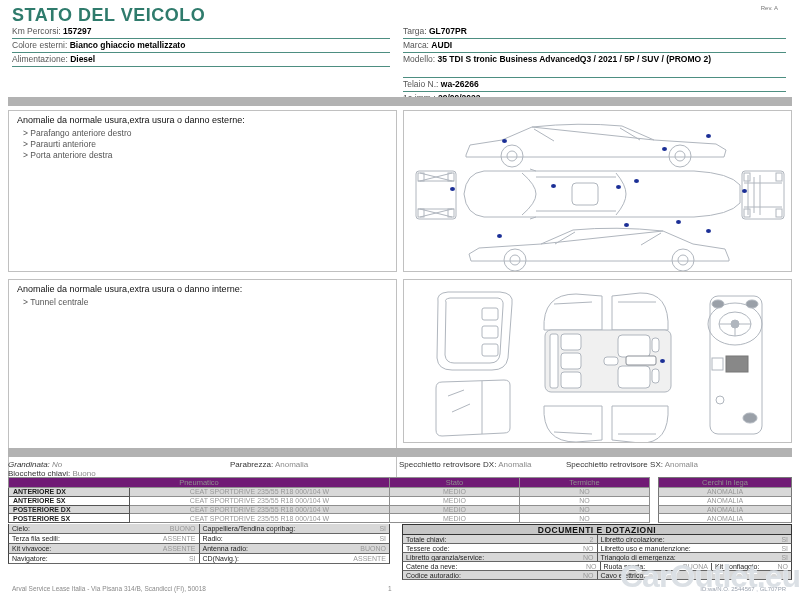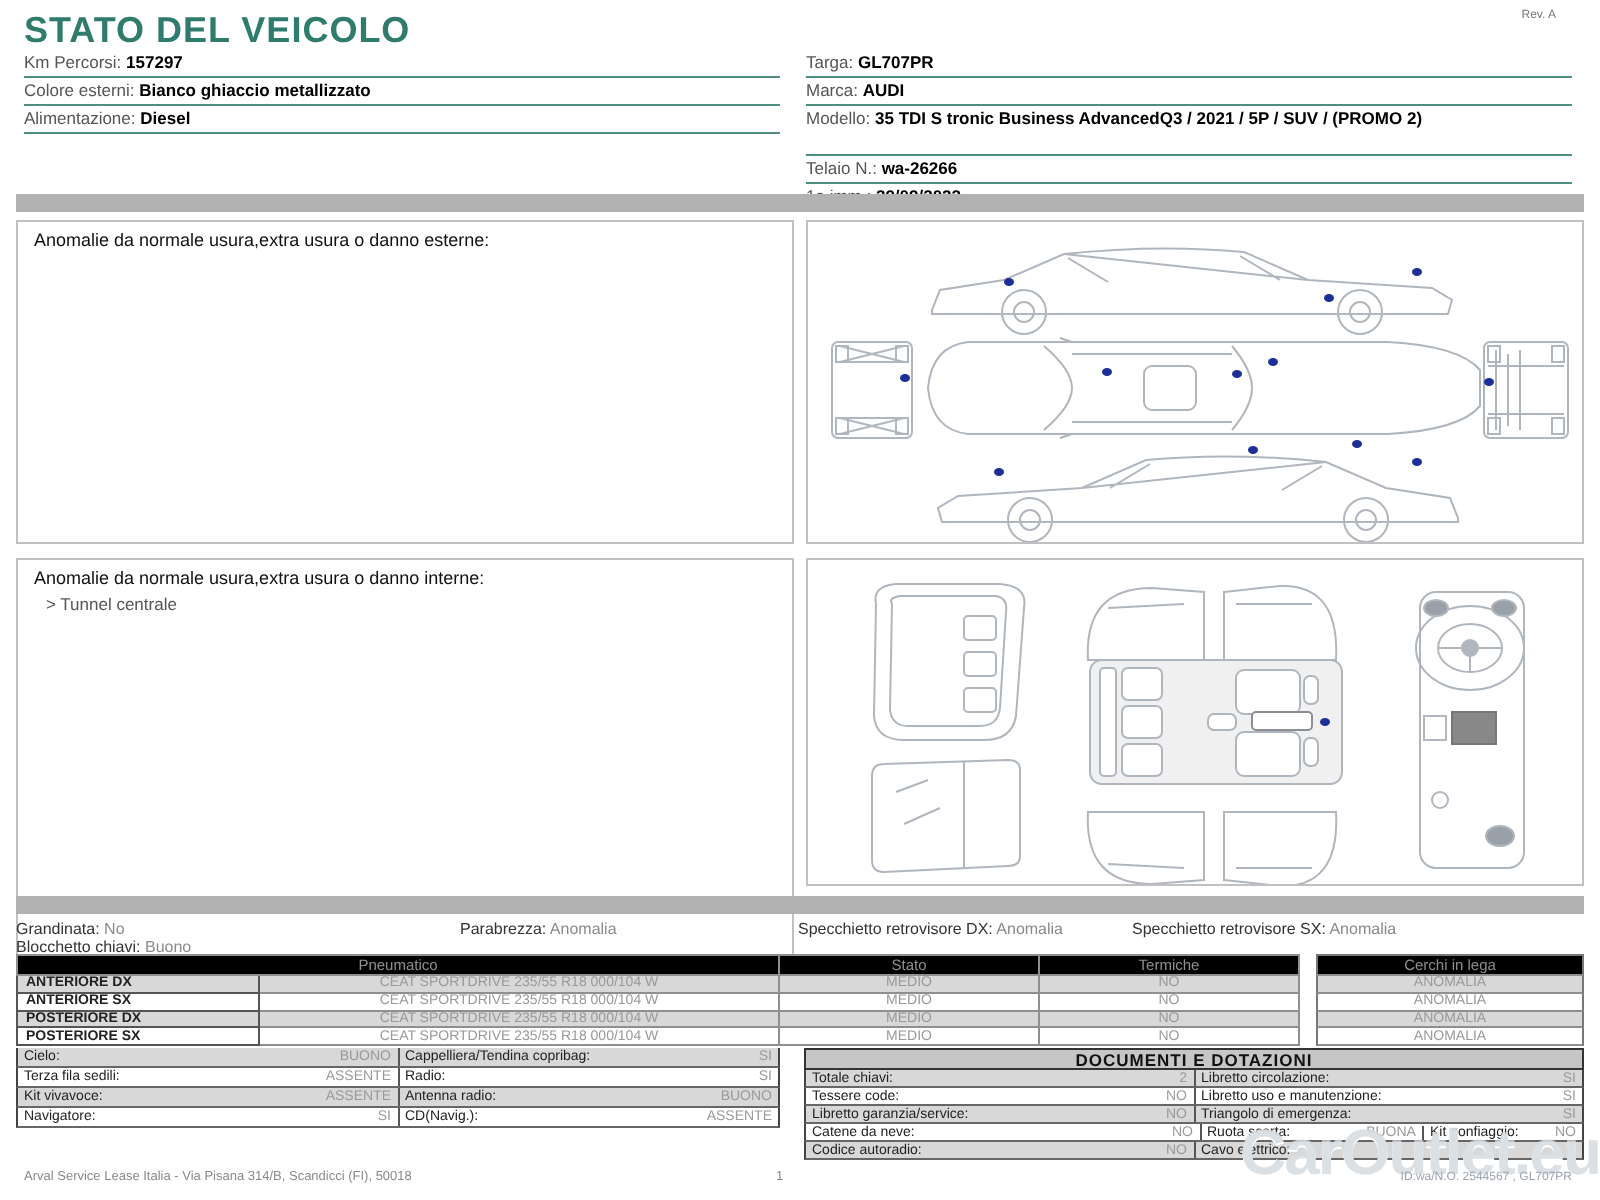--- a/index.html
+++ b/index.html
@@ -128,6 +128,11 @@
   <div class="panel panel-ext-list">
     <div class="panel-title">Anomalie da normale usura,extra usura o danno esterne:</div>
     <div class="anom-cols">
+      <div class="anom-col2">
+        <div class="li">Parafango anteriore destro</div>
+        <div class="li">Paraurti anteriore</div>
+        <div class="li">Porta anteriore destra</div>
+      </div>
     </div>
   </div>
 

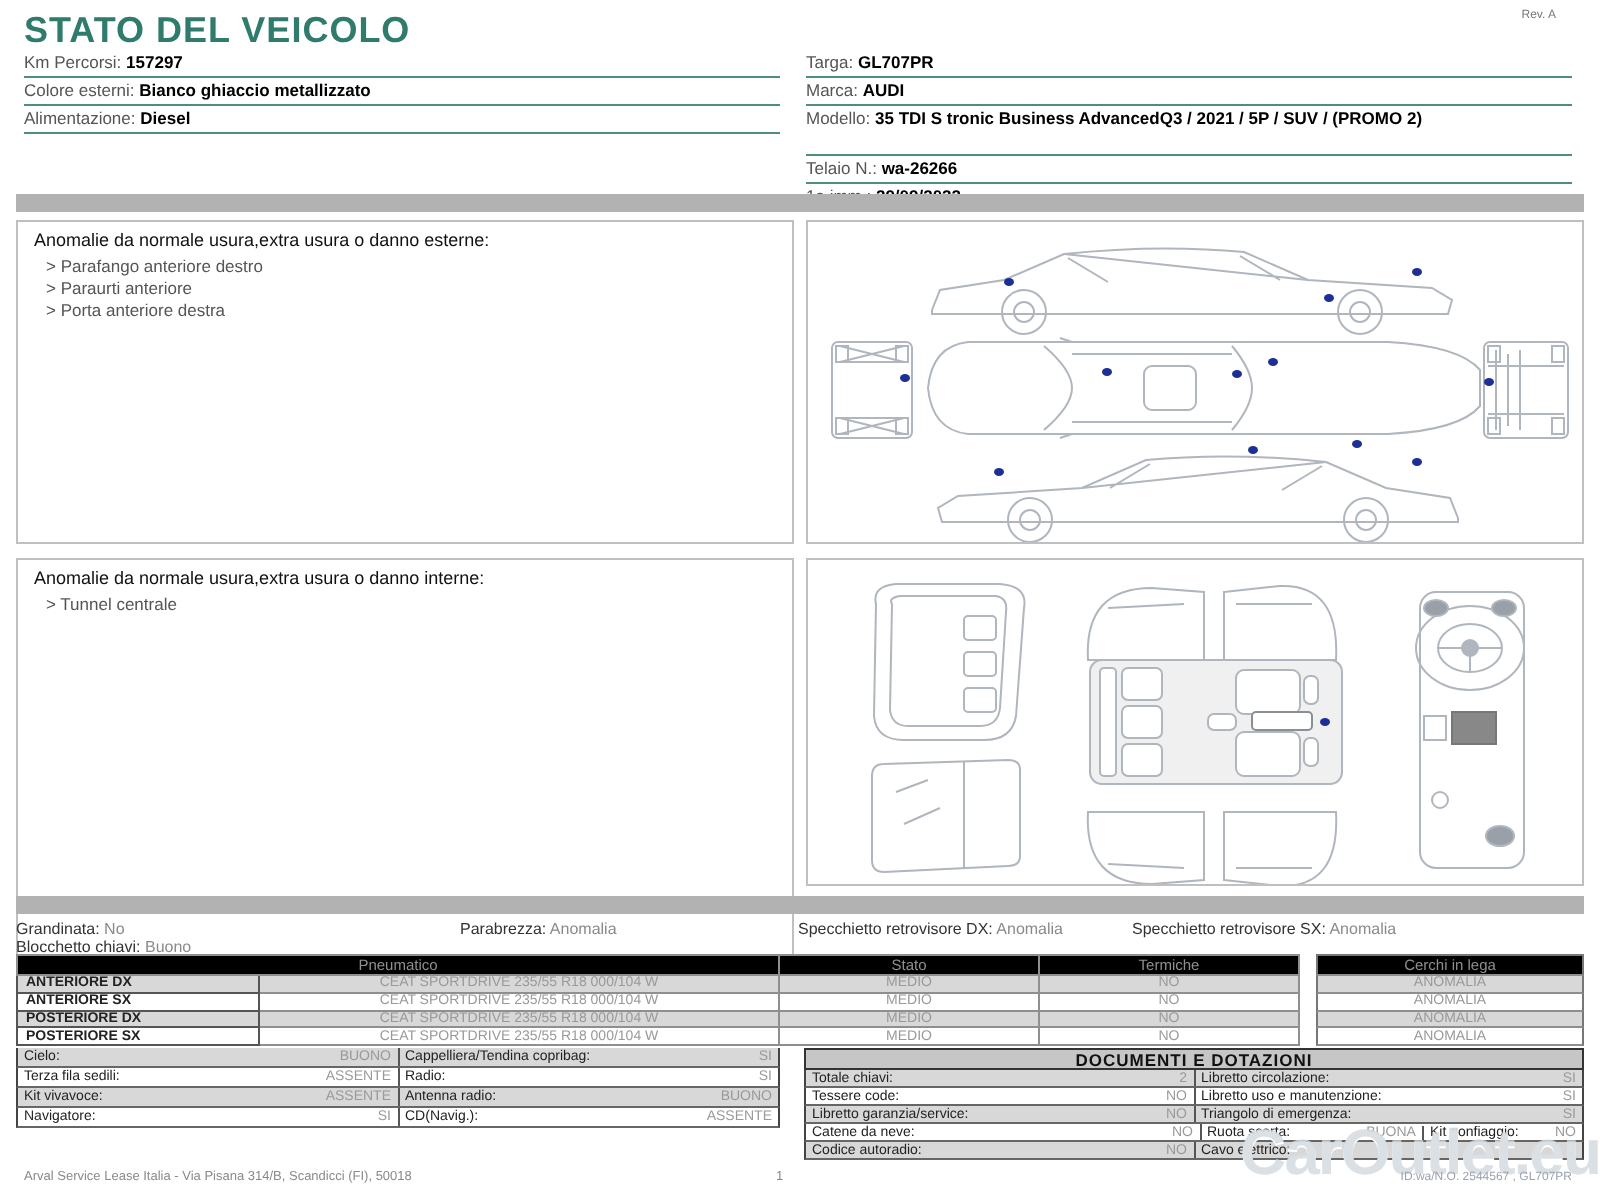--- a/index.html
+++ b/index.html
@@ -262,7 +262,7 @@
   <div class="graybar graybar2"></div>
 
   <div class="summary">
-    <span class="sum-item" style="left:0;top:0;">
+    <span class="sum-item" style="left:0;top:0;font-style:italic;">
       <span class="s-lbl">Grandinata:</span>
       <span class="s-val">No</span>
     </span>

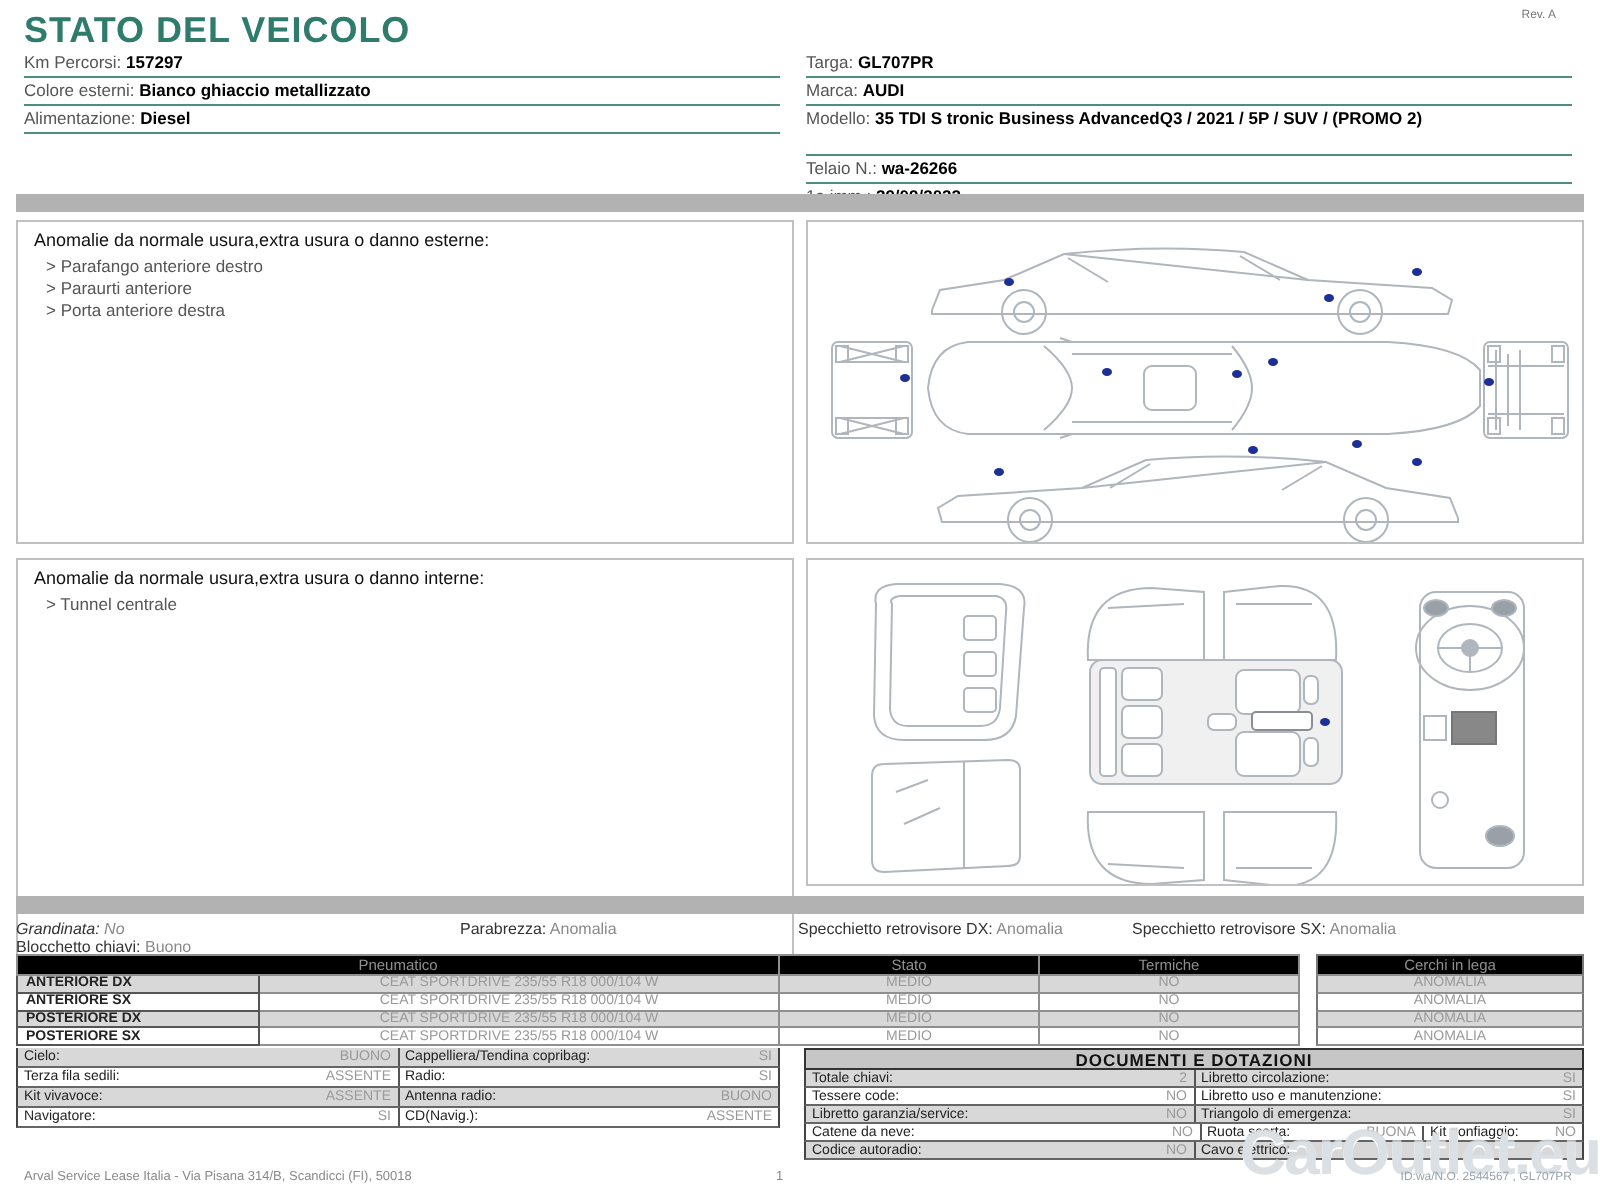--- a/index.html
+++ b/index.html
@@ -44,7 +44,7 @@
   .ttable { position:absolute; left:8px; top:477px; width:784px; font-size:7px; }
   .trow { display:flex; }
   .tc { border-right:1px solid #8f8f8f; border-bottom:1px solid #8f8f8f; display:flex; align-items:center; justify-content:center; height:8.75px; overflow:hidden; }
-  .thead .tc { height:11px; color:#8f8f8f; font-size:7.5px; border-top:1px solid #8f8f8f; background:#000000; }
+  .thead .tc { height:11px; color:#8f8f8f; font-size:7.5px; border-top:1px solid #8f8f8f; background:#701a75; }
   .c-first { border-left:1px solid #8f8f8f; }
   .c-pnh { width:382px; }
   .c-pos { width:122px; justify-content:flex-start; padding-left:4px; font-weight:bold; font-size:7px; color:#222; border-left:1px solid #555; border-right:1px solid #555; border-bottom:1px solid #555;}

